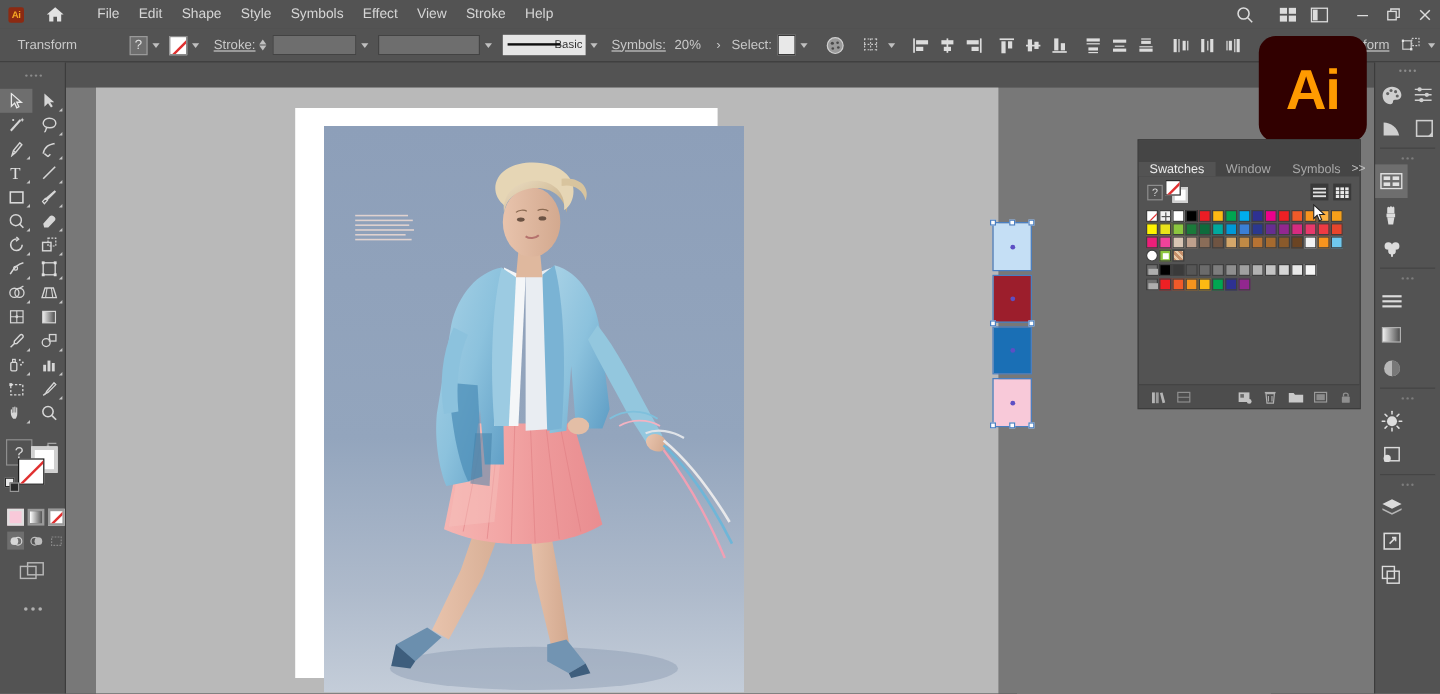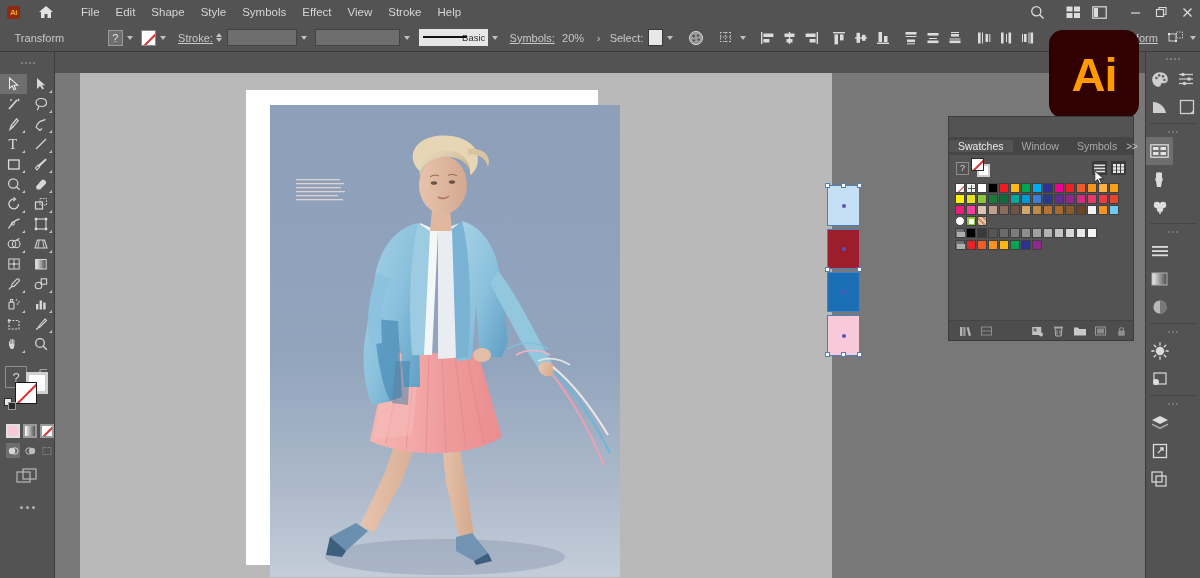--- a/index.html
+++ b/index.html
@@ -282,8 +282,8 @@
     background: #535353; border: 1px solid #3c3c3c;
   }
   .sw-tabs {
-    height: 18px; background: #454545;
-    display: flex; align-items: center; margin-top: 20px;
+    height: 30px; background: #454545;
+    display: flex; align-items: flex-end;
   }
   .sw-tab {
     padding: 0 9px; display: flex; align-items: center;

